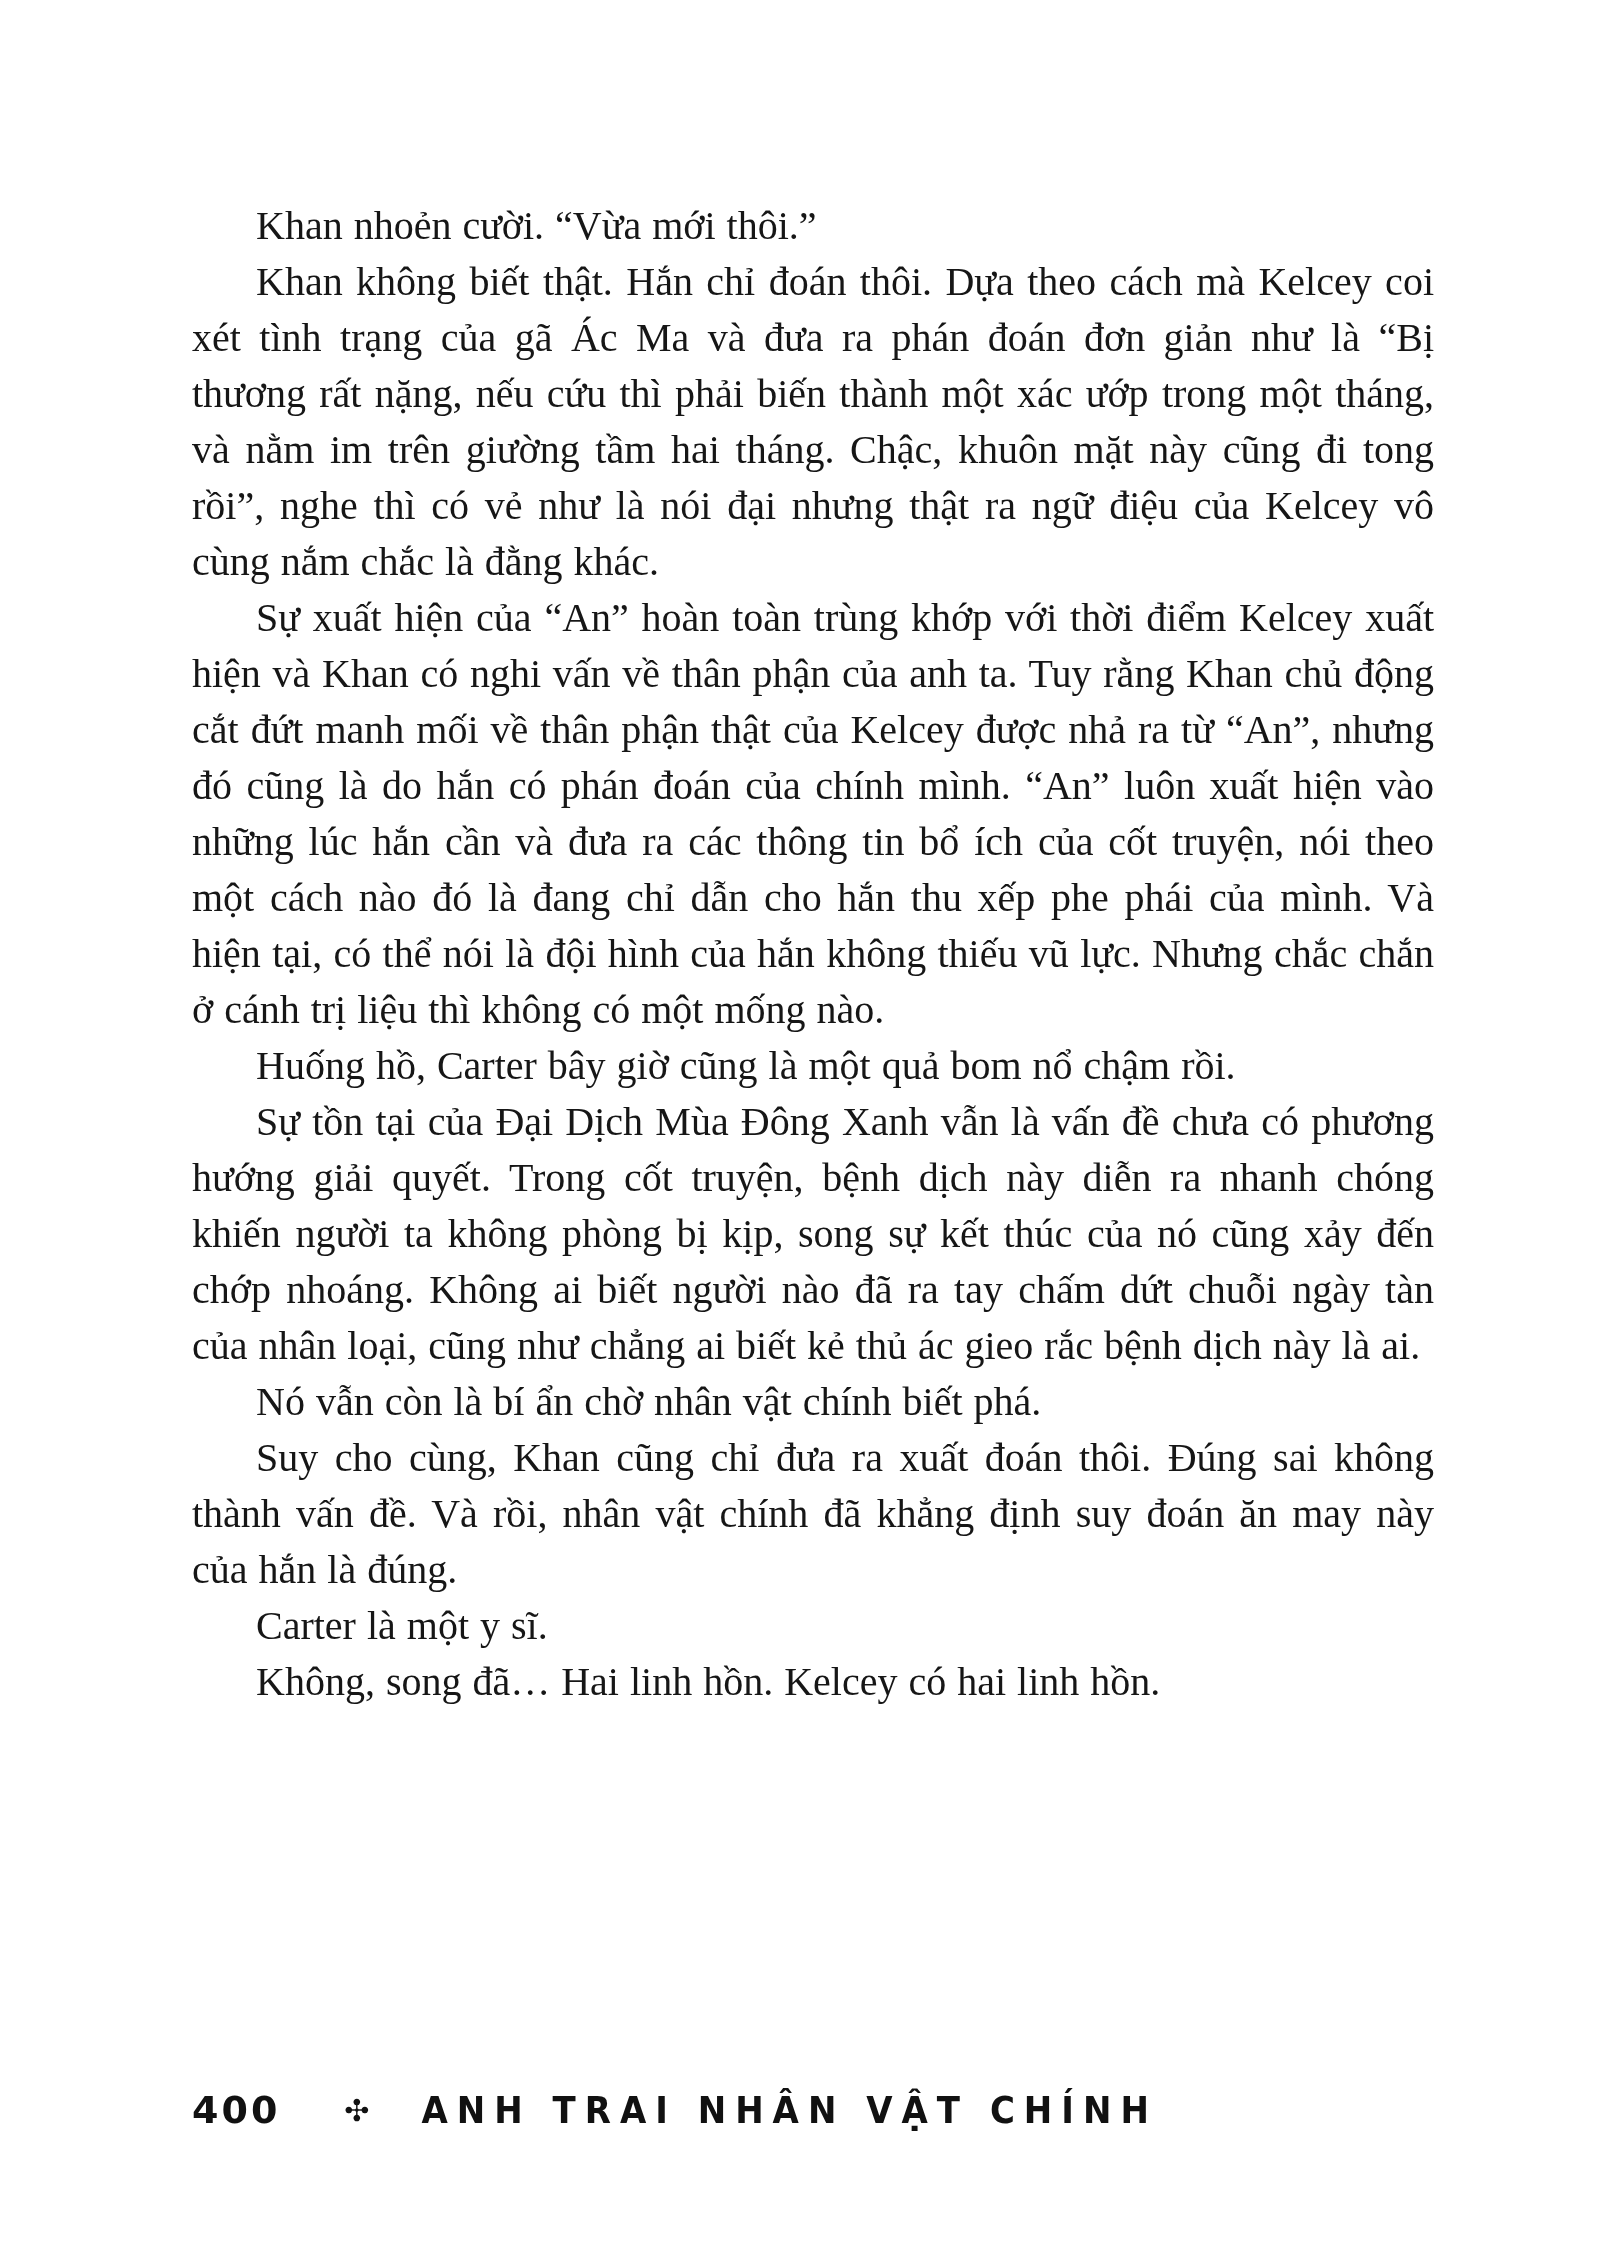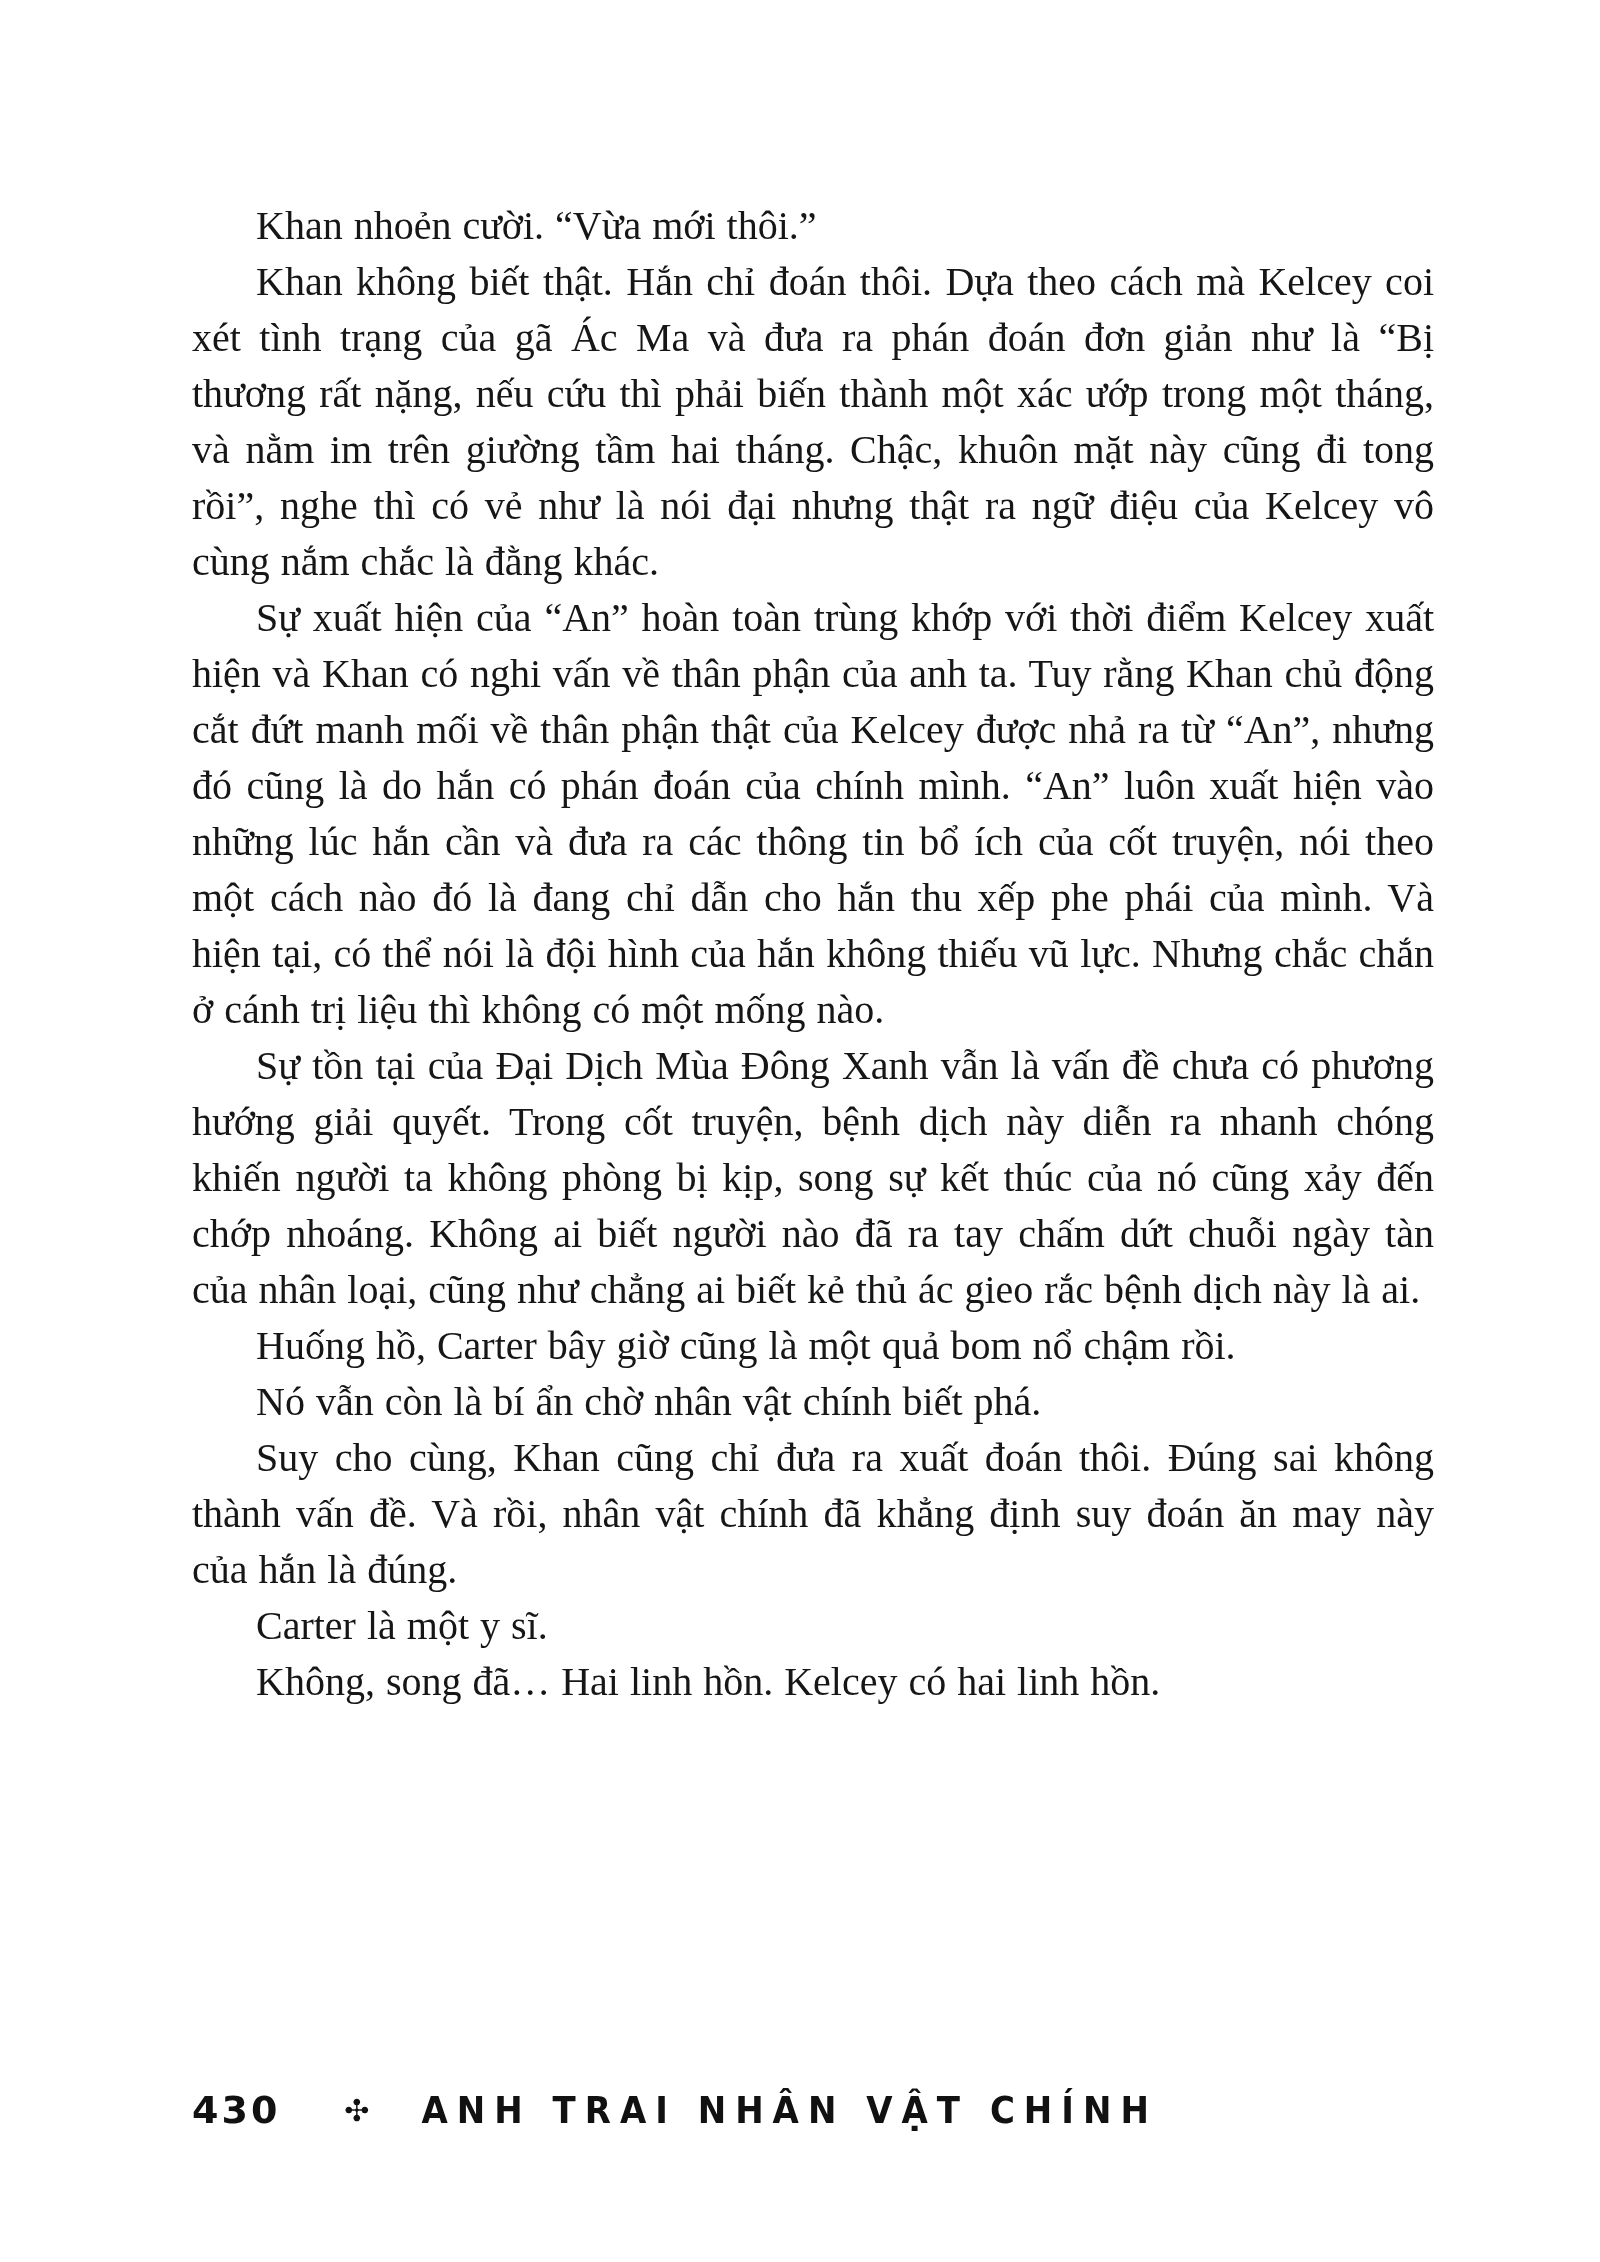--- a/index.html
+++ b/index.html
@@ -71,8 +71,8 @@
     <p>Khan nhoẻn cười. “Vừa mới thôi.”</p>
     <p>Khan không biết thật. Hắn chỉ đoán thôi. Dựa theo cách mà Kelcey coi xét tình trạng của gã Ác Ma và đưa ra phán đoán đơn giản như là “Bị thương rất nặng, nếu cứu thì phải biến thành một xác ướp trong một tháng, và nằm im trên giường tầm hai tháng. Chậc, khuôn mặt này cũng đi tong rồi”, nghe thì có vẻ như là nói đại nhưng thật ra ngữ điệu của Kelcey vô cùng nắm chắc là đằng khác.</p>
     <p>Sự xuất hiện của “An” hoàn toàn trùng khớp với thời điểm Kelcey xuất hiện và Khan có nghi vấn về thân phận của anh ta. Tuy rằng Khan chủ động cắt đứt manh mối về thân phận thật của Kelcey được nhả ra từ “An”, nhưng đó cũng là do hắn có phán đoán của chính mình. “An” luôn xuất hiện vào những lúc hắn cần và đưa ra các thông tin bổ ích của cốt truyện, nói theo một cách nào đó là đang chỉ dẫn cho hắn thu xếp phe phái của mình. Và hiện tại, có thể nói là đội hình của hắn không thiếu vũ lực. Nhưng chắc chắn ở cánh trị liệu thì không có một mống nào.</p>
+    <p>Huống hồ, Carter bây giờ cũng là một quả bom nổ chậm rồi.</p>
     <p>Sự tồn tại của Đại Dịch Mùa Đông Xanh vẫn là vấn đề chưa có phương hướng giải quyết. Trong cốt truyện, bệnh dịch này diễn ra nhanh chóng khiến người ta không phòng bị kịp, song sự kết thúc của nó cũng xảy đến chớp nhoáng. Không ai biết người nào đã ra tay chấm dứt chuỗi ngày tàn của nhân loại, cũng như chẳng ai biết kẻ thủ ác gieo rắc bệnh dịch này là ai.</p>
-    <p>Huống hồ, Carter bây giờ cũng là một quả bom nổ chậm rồi.</p>
     <p>Nó vẫn còn là bí ẩn chờ nhân vật chính biết phá.</p>
     <p>Suy cho cùng, Khan cũng chỉ đưa ra xuất đoán thôi. Đúng sai không thành vấn đề. Và rồi, nhân vật chính đã khẳng định suy đoán ăn may này của hắn là đúng.</p>
     <p>Carter là một y sĩ.</p>

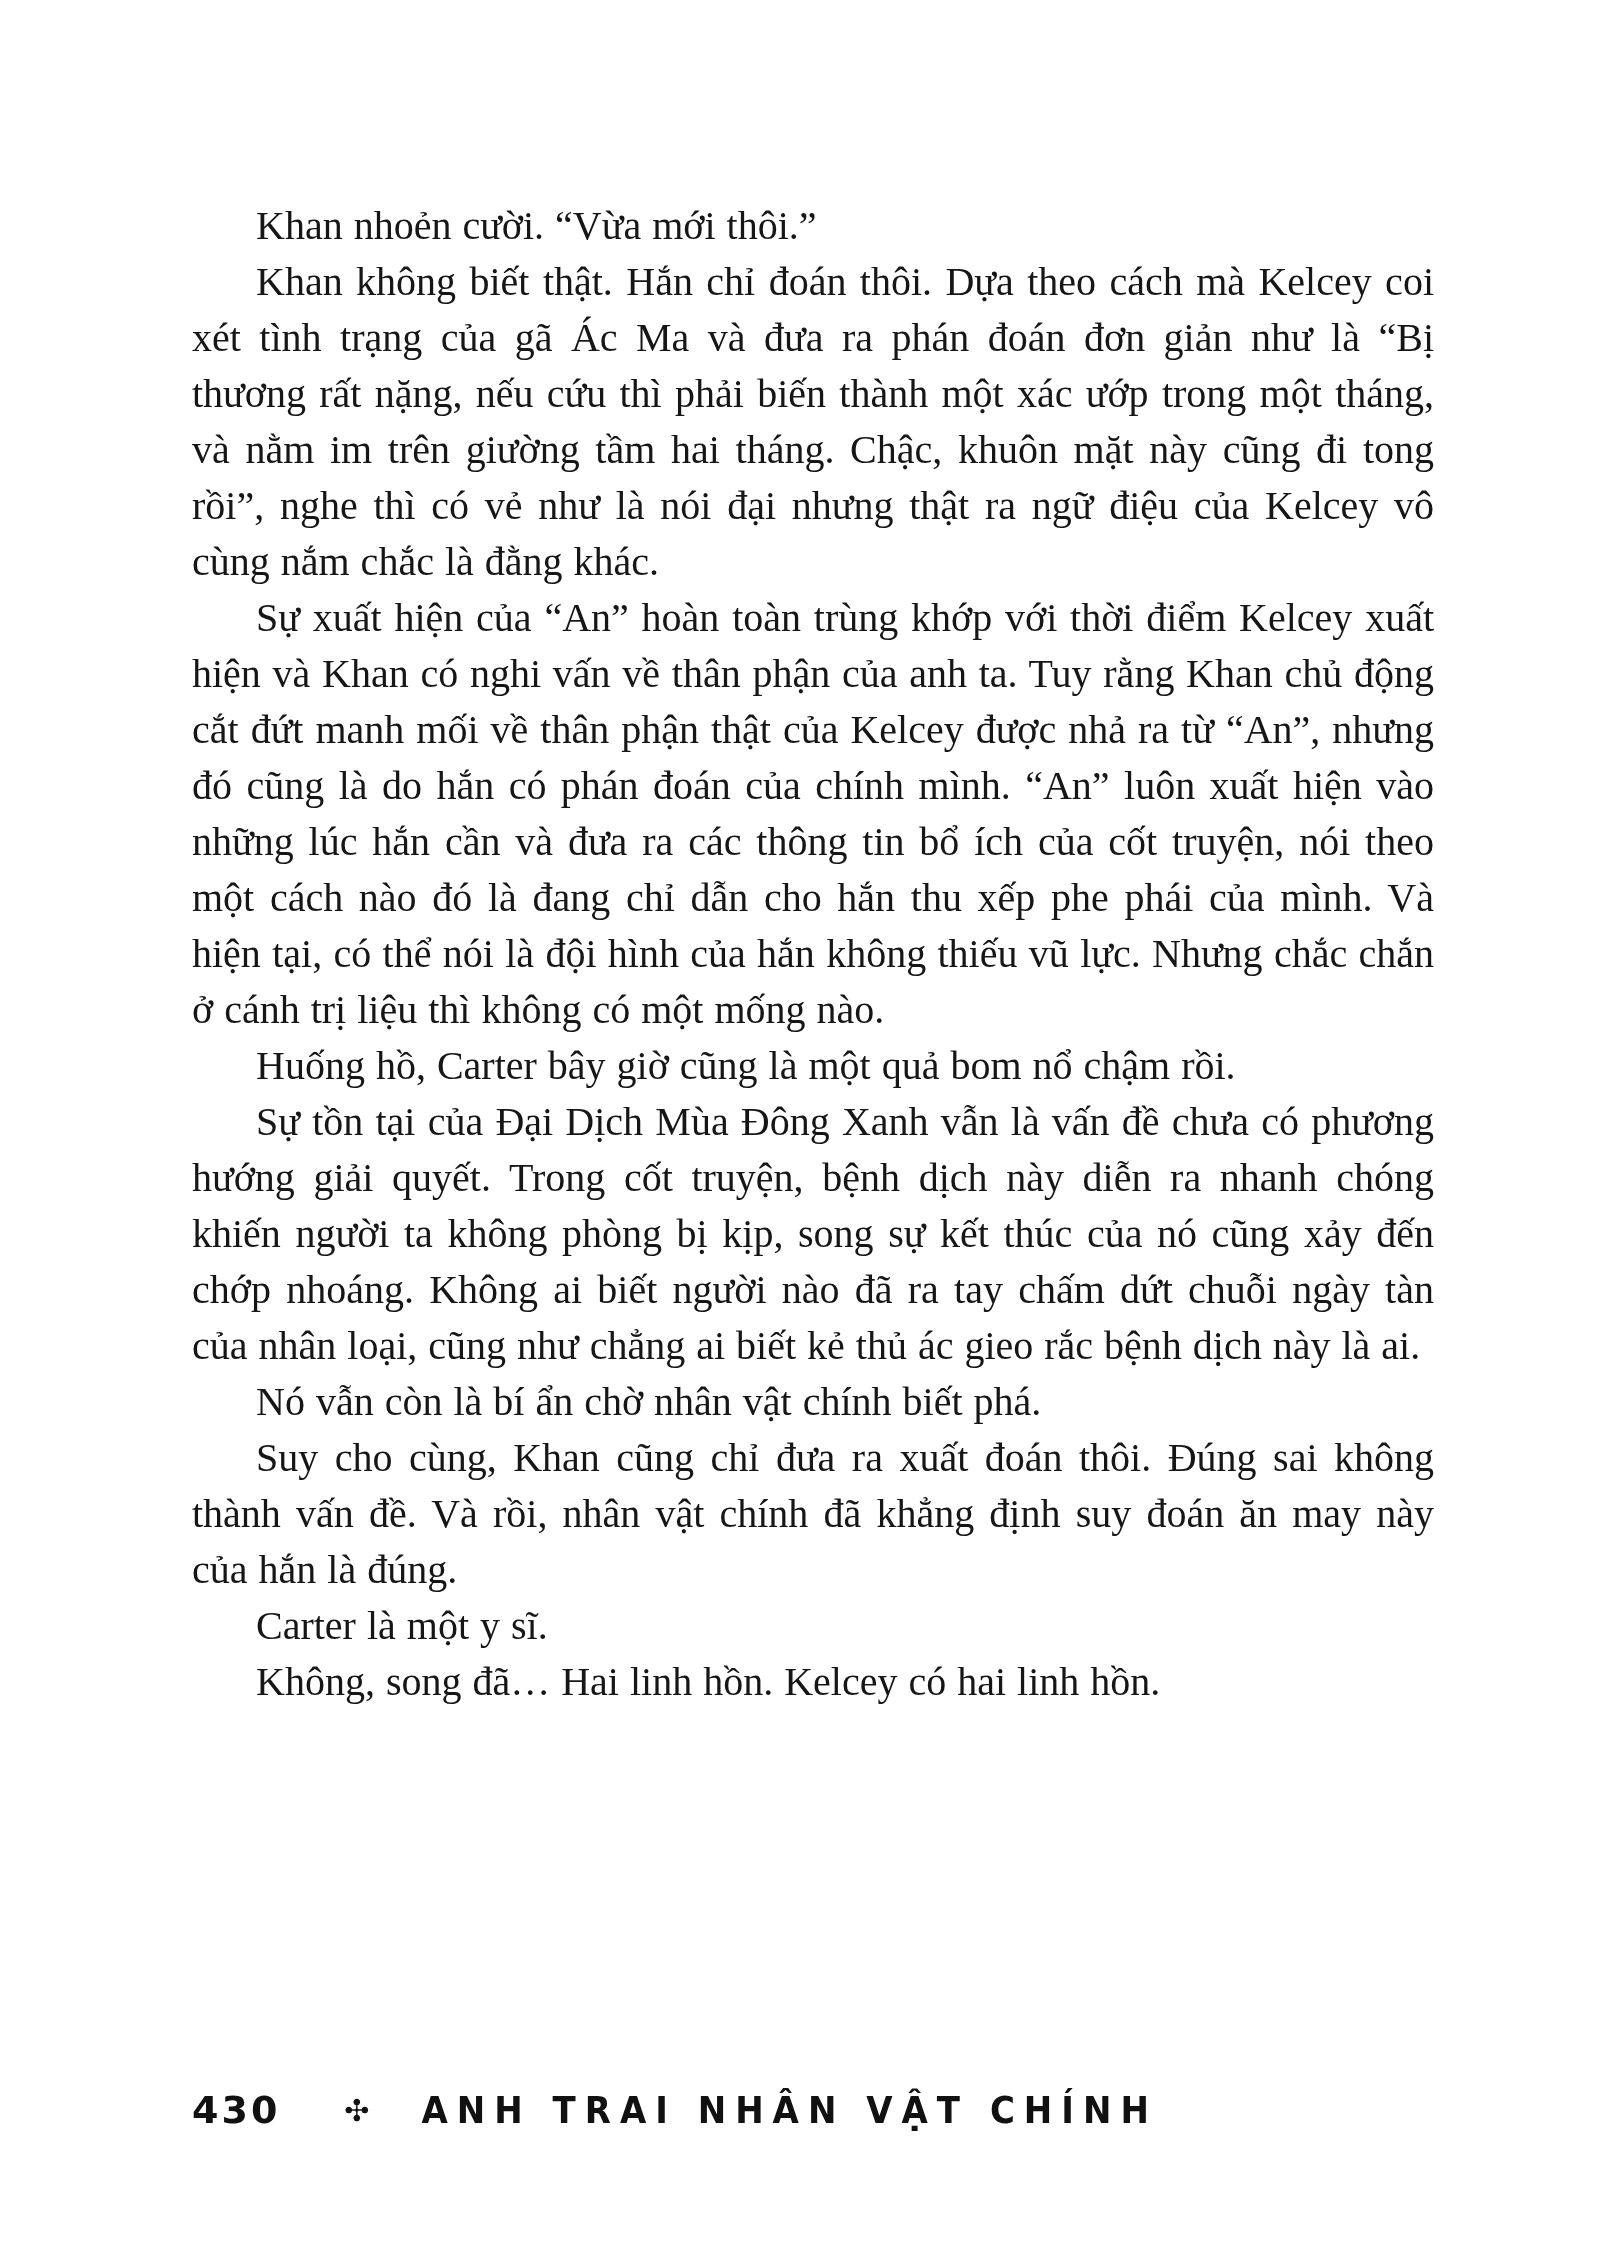--- a/index.html
+++ b/index.html
@@ -80,7 +80,7 @@
   </div>
 
   <div class="footer">
-    <span class="page-number">430</span>
+    <span class="page-number">400</span>
     <span class="ornament">✣</span>
     <span class="book-title">ANH TRAI NHÂN VẬT CHÍNH</span>
   </div>

